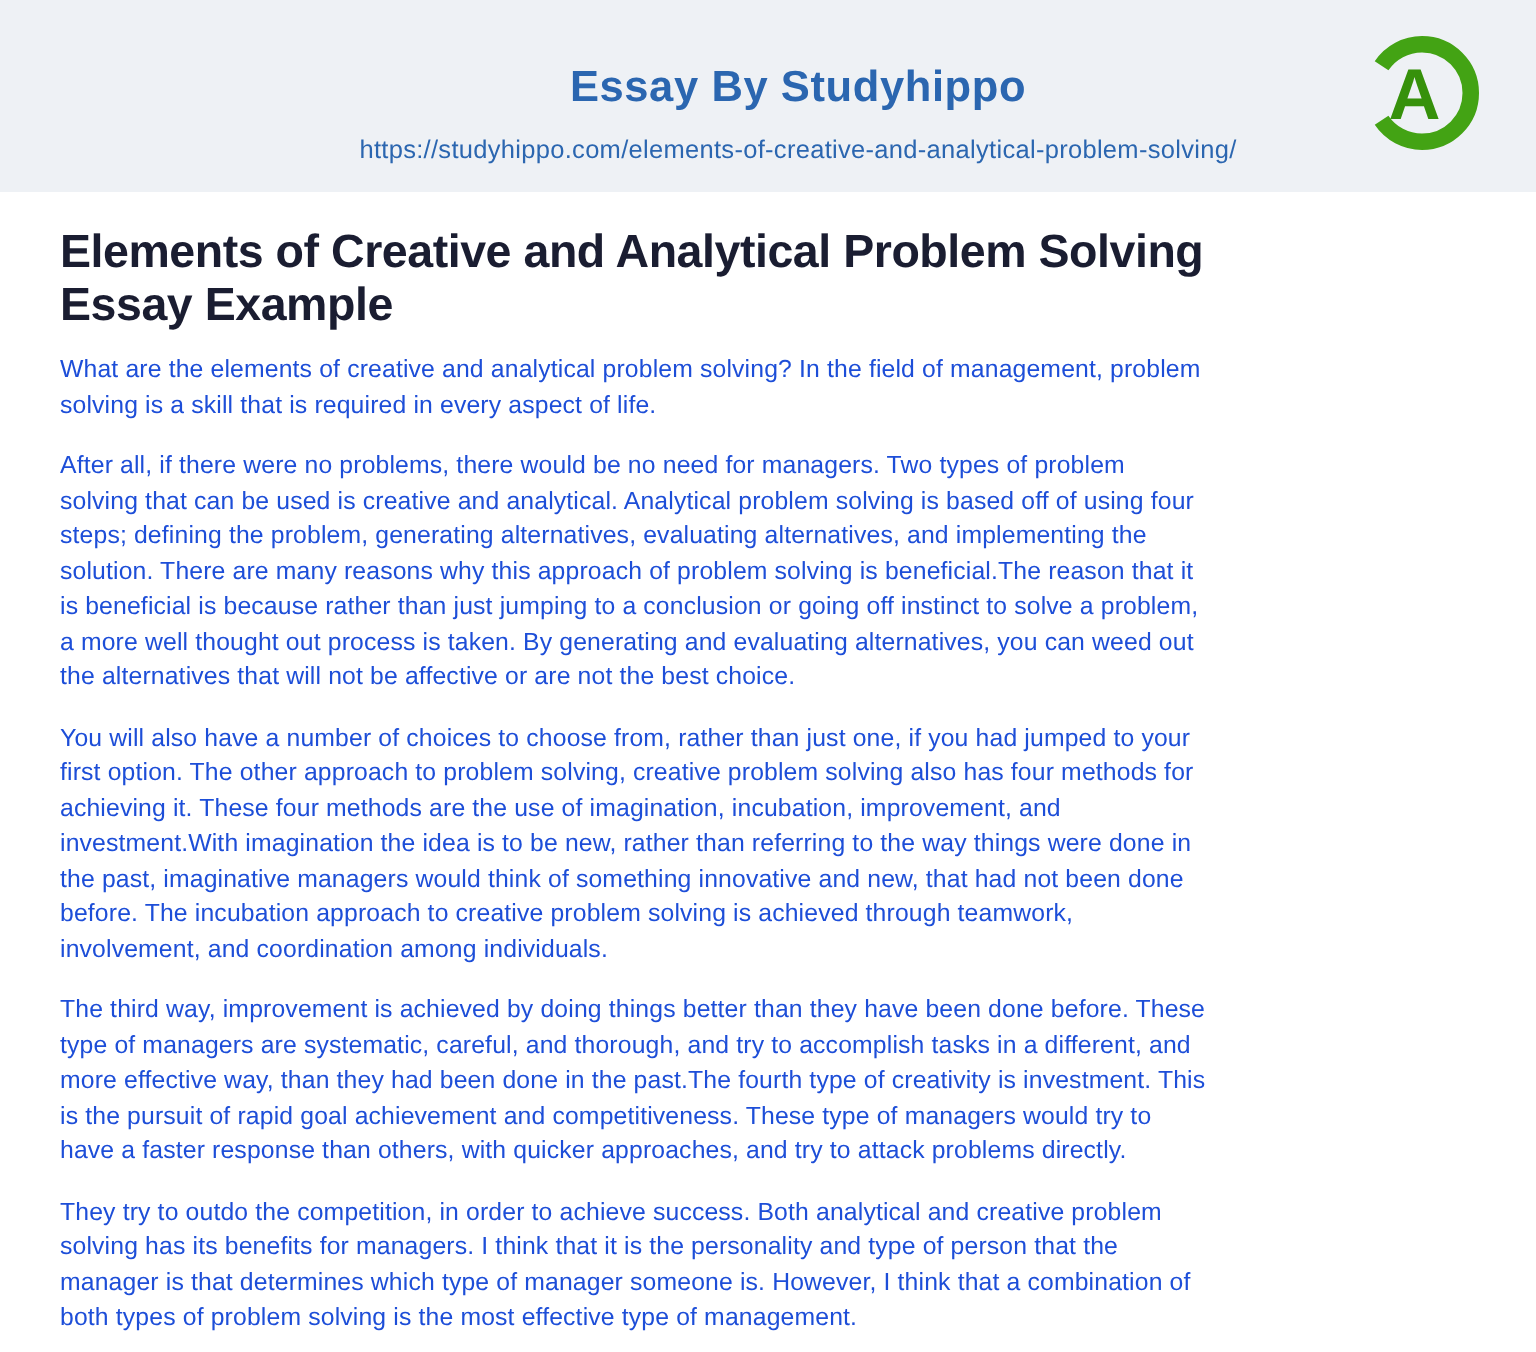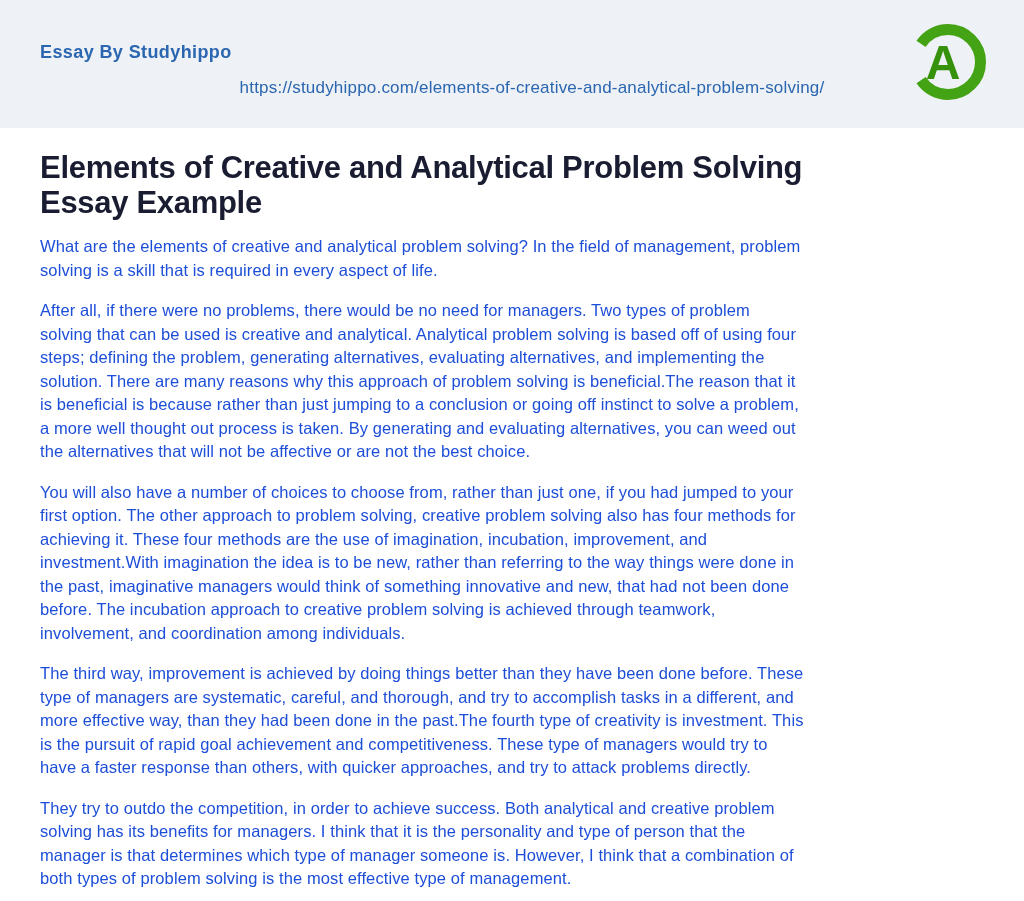--- a/index.html
+++ b/index.html
@@ -21,11 +21,12 @@
   }
   .brand {
     display: block;
-    font-size: 18px;
+    font-size: 29px;
     font-weight: 700;
     letter-spacing: 0.4px;
     color: #2b66b0;
     text-decoration: none;
+    text-align: center;
   }
   .page-url {
     display: block;

